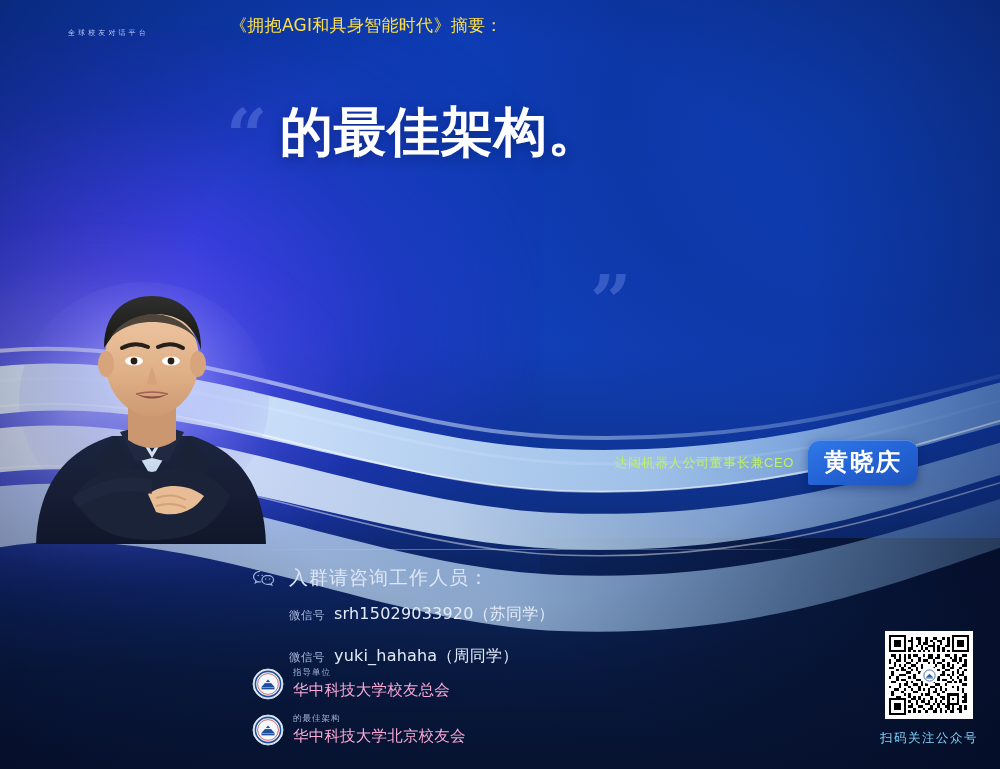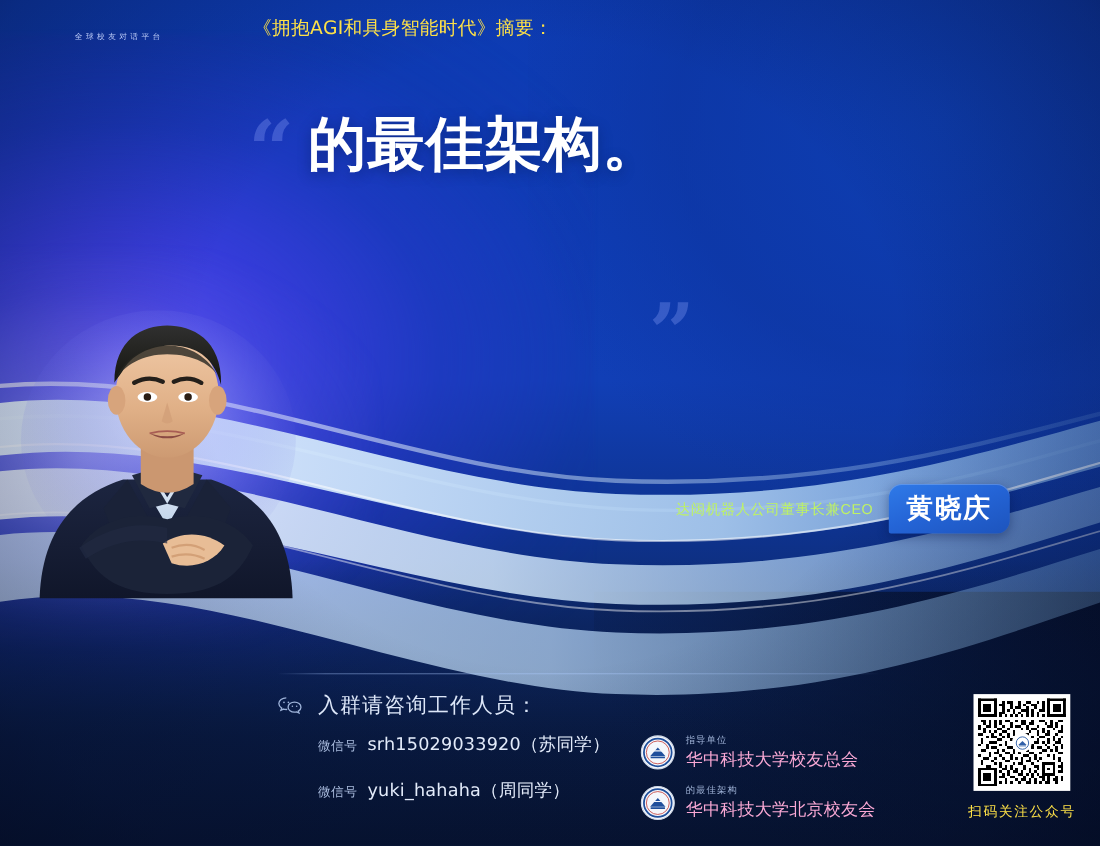--- a/index.html
+++ b/index.html
@@ -202,7 +202,7 @@
     font-size: 19px; color: #dce6f8; letter-spacing: 1px;
     font-family: "DejaVu Sans", sans-serif;
   }
-  .footer-body { display: flex; justify-content: space-between; align-items: flex-start; }
+  .footer-body { display: flex; align-items: flex-start; flex-direction: column; }
   .wechat-list { padding-left: 37px; }
   .wechat-row {
     display: flex; align-items: baseline; gap: 9px;

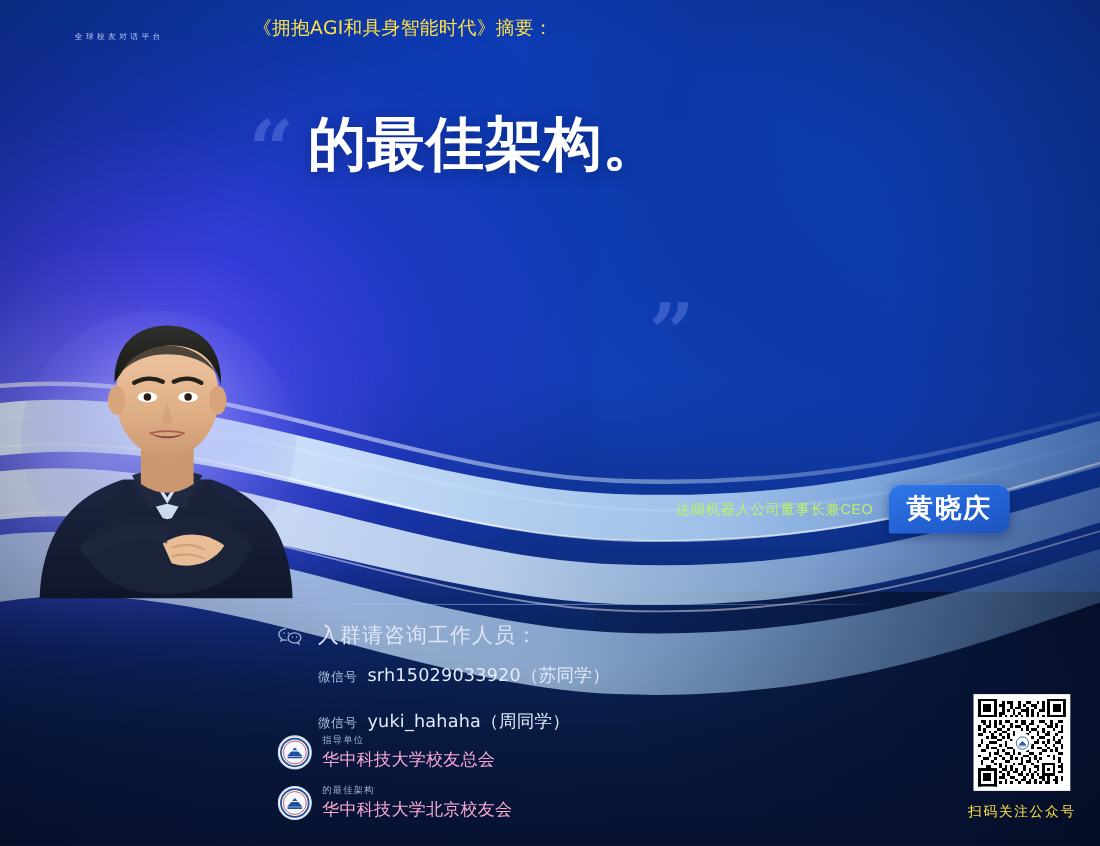--- a/index.html
+++ b/index.html
@@ -253,7 +253,7 @@
   }
   .qr-center svg { width: 15px; height: 15px; }
   .qr-caption {
-    margin-top: 11px; font-size: 12.5px; color: #fde047;
+    margin-top: 11px; font-size: 12.5px; color: #7dd3fc;
     letter-spacing: 1.5px;
     font-family: "DejaVu Sans", sans-serif;
   }

